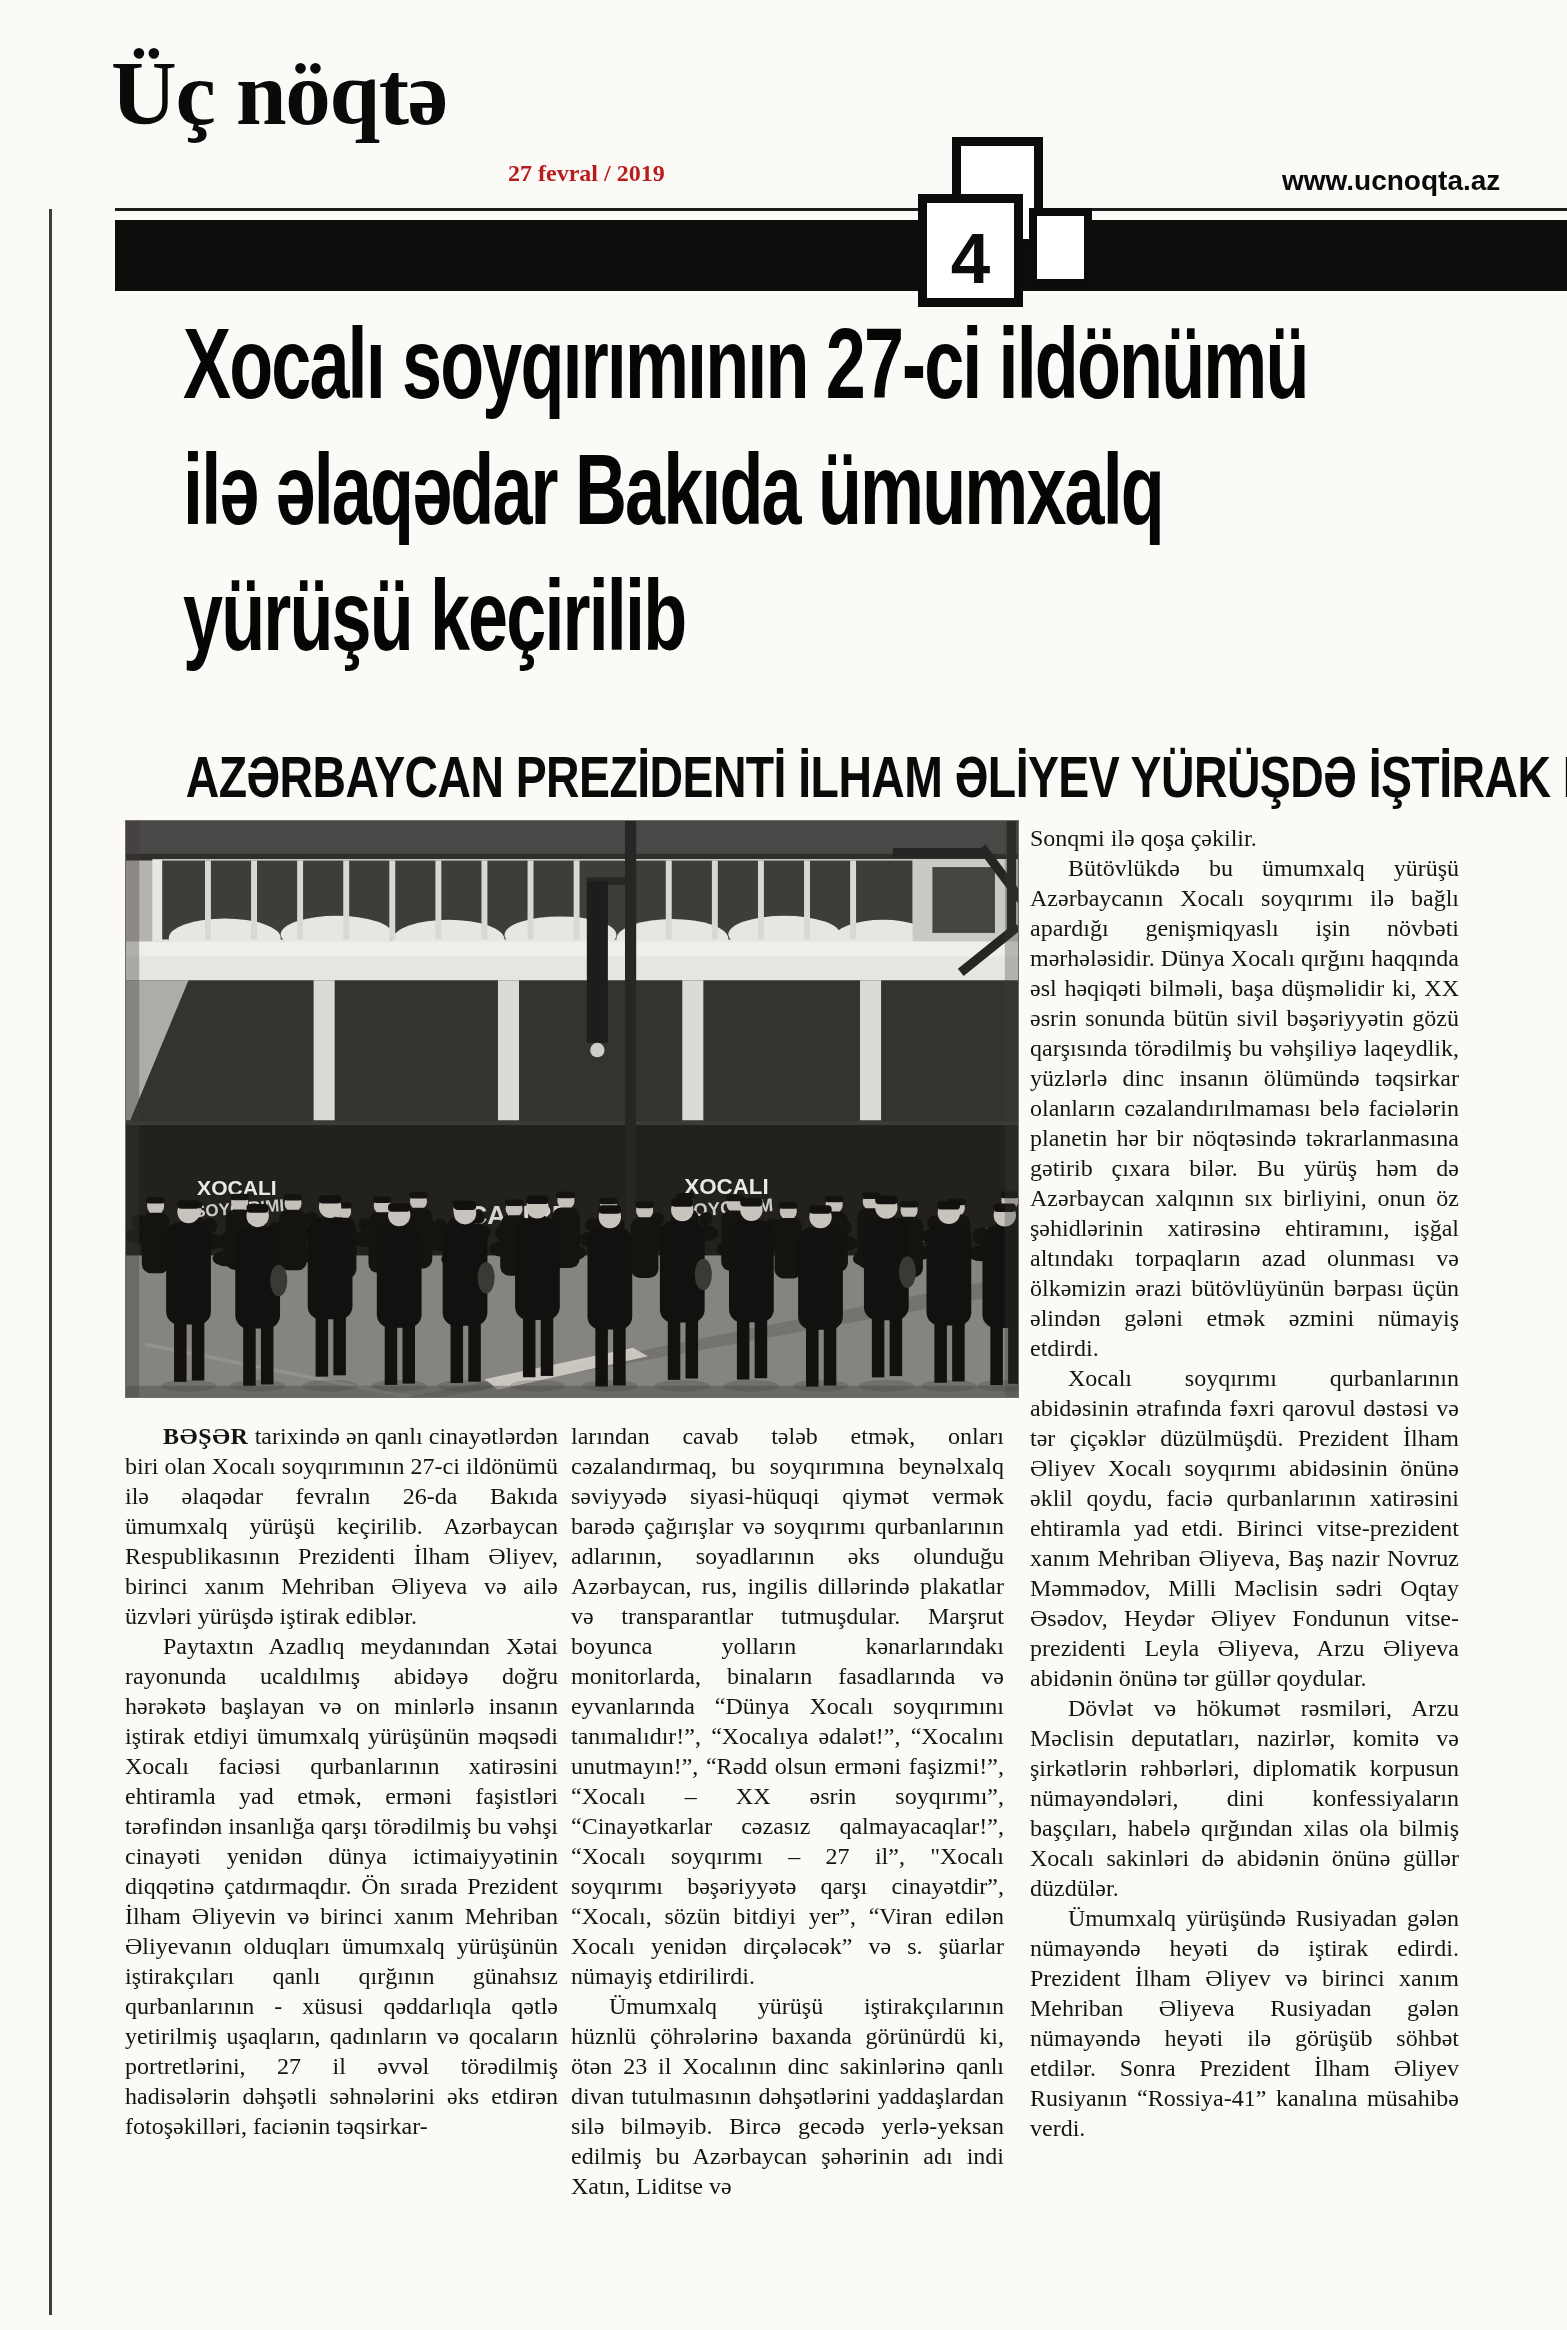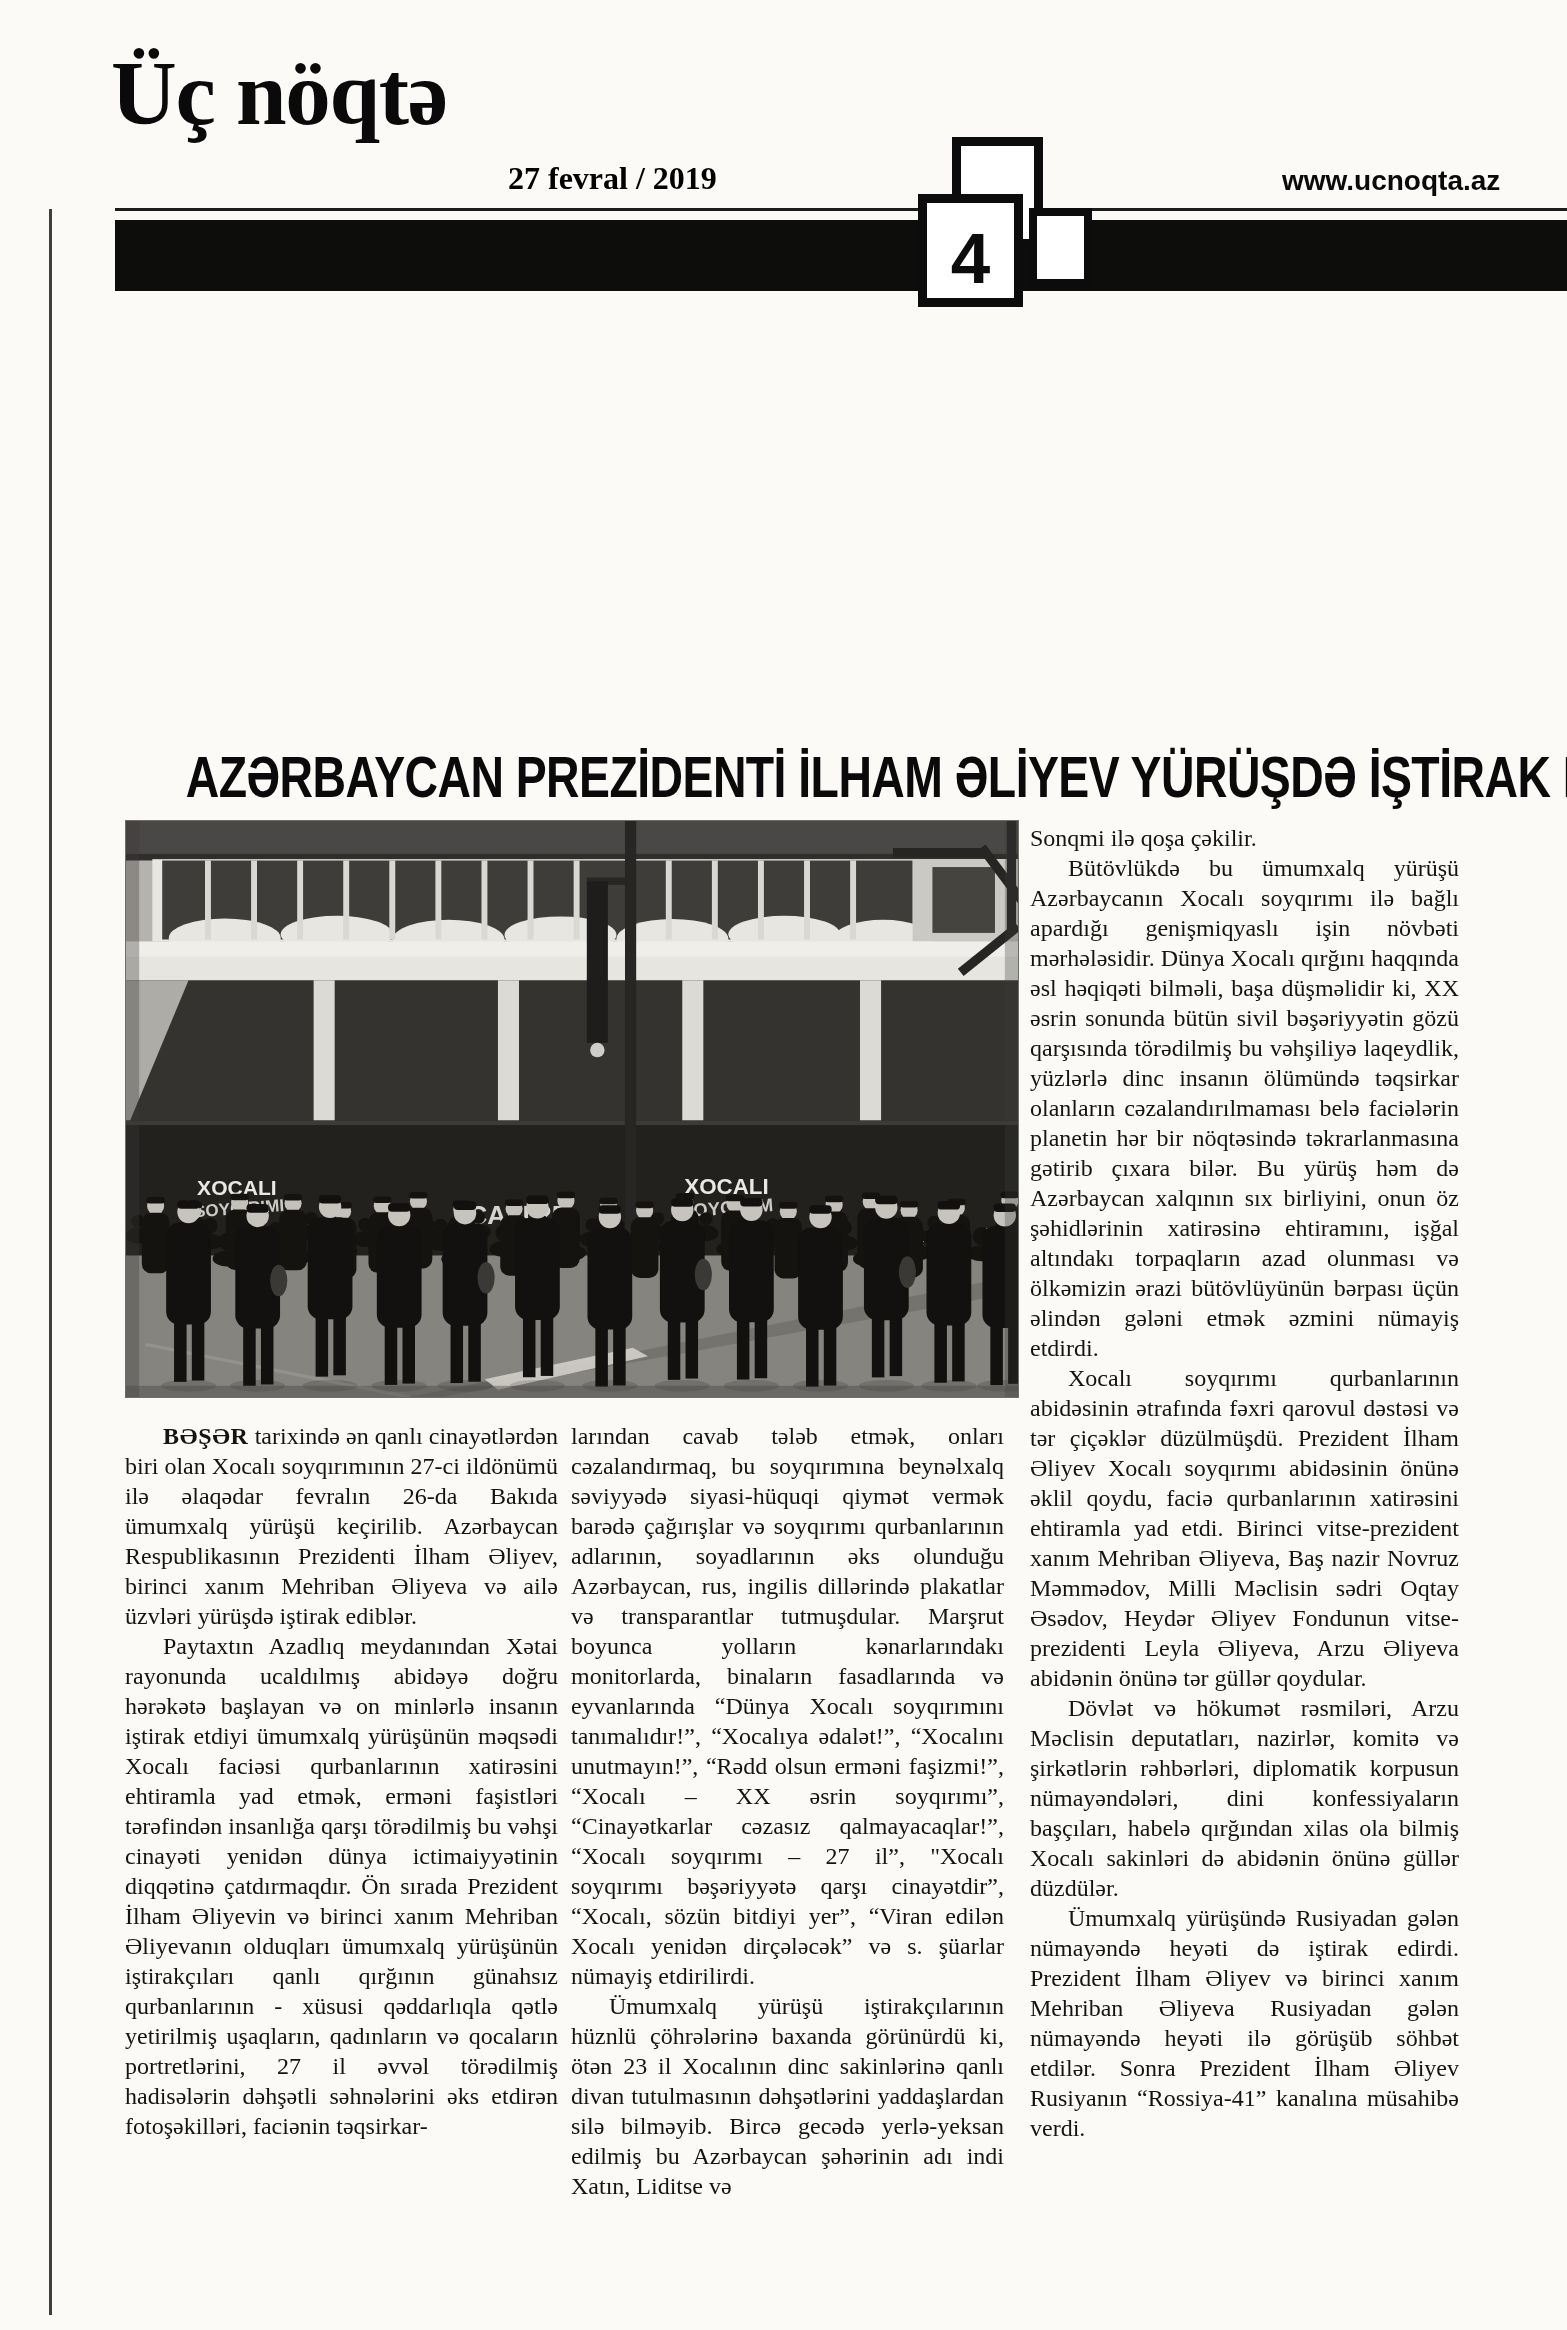--- a/index.html
+++ b/index.html
@@ -22,7 +22,7 @@
   .masthead-date{
     position:absolute; left:508px; top:160px;
     font-family:"Liberation Serif", serif;
-    font-weight:bold; font-size:32px; color:#000000;
+    font-weight:bold; font-size:24px; color:#b91c1c;
   }
   .top-rule{
     position:absolute; left:115px; top:208px; width:1453px; height:3.3px;

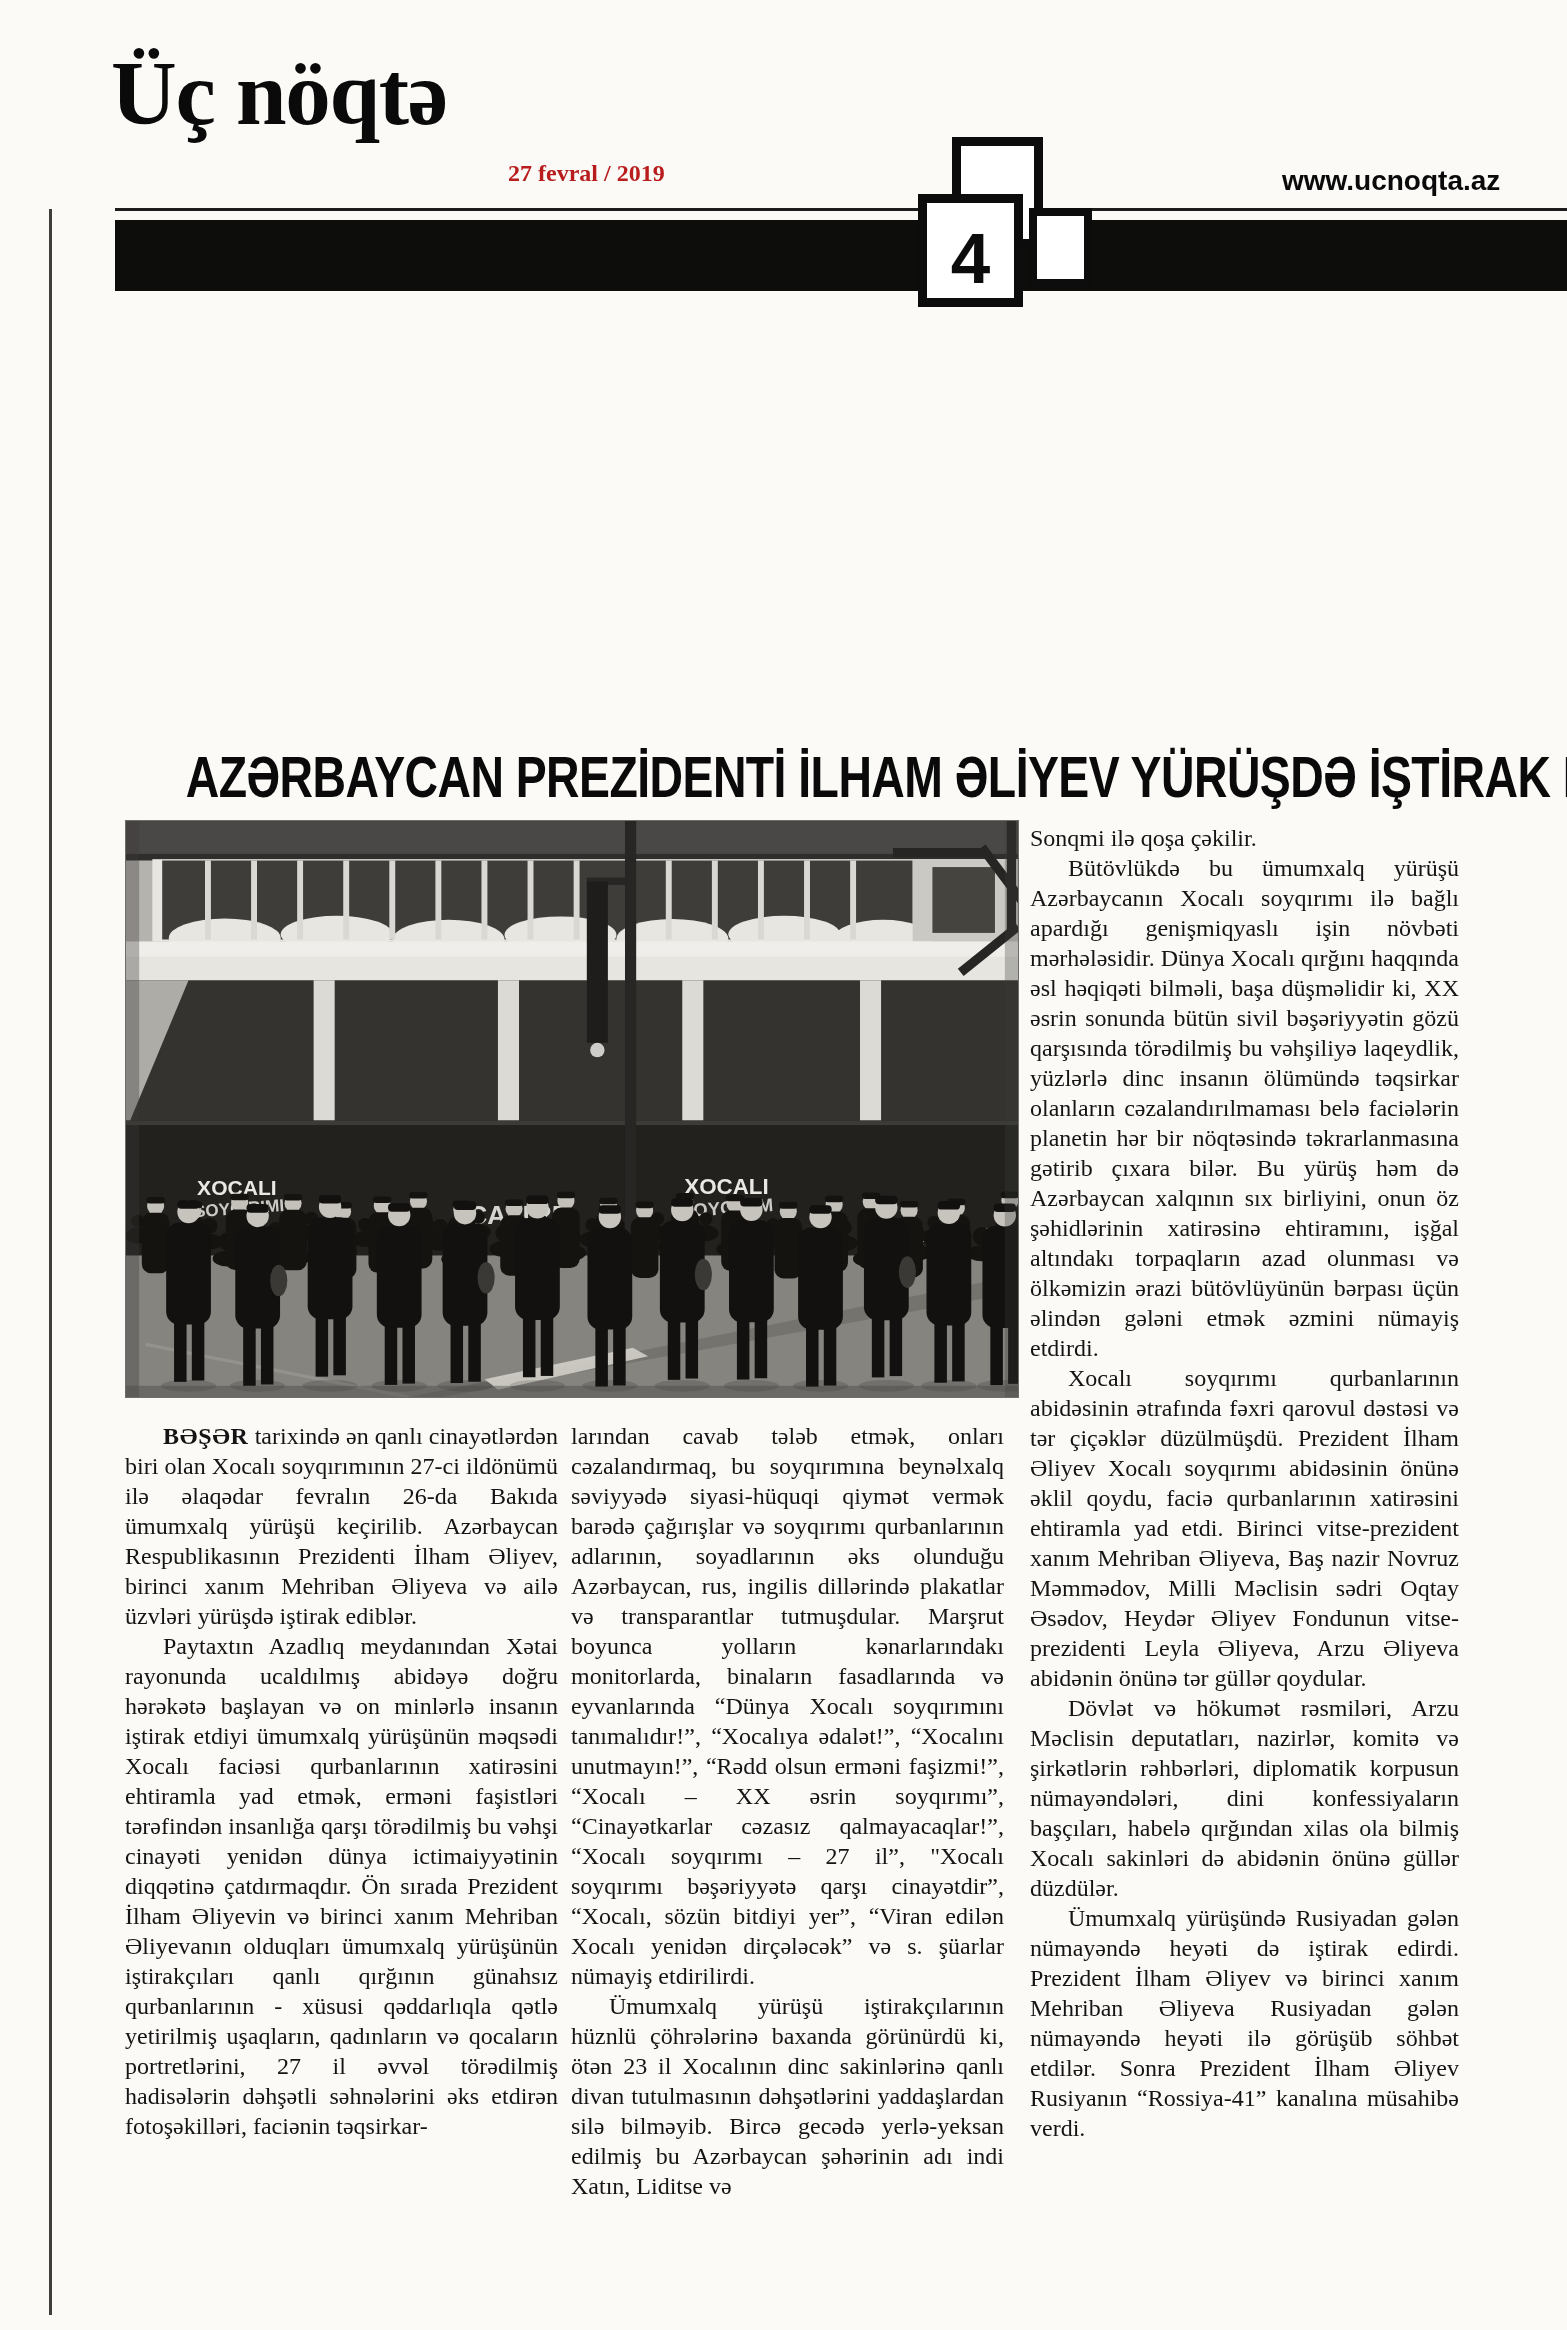--- a/index.html
+++ b/index.html
@@ -112,6 +112,11 @@
     </div>
   </div>
 
+  <div class="headline">
+    <span class="hl-line">Xocalı soyqırımının 27-ci ildönümü</span>
+    <span class="hl-line">ilə əlaqədar Bakıda ümumxalq</span>
+    <span class="hl-line">yürüşü keçirilib</span>
+  </div>
   <div class="subheadline">
     <span>AZƏRBAYCAN PREZİDENTİ İLHAM ƏLİYEV YÜRÜŞDƏ İŞTİRAK EDİB</span>
   </div>

